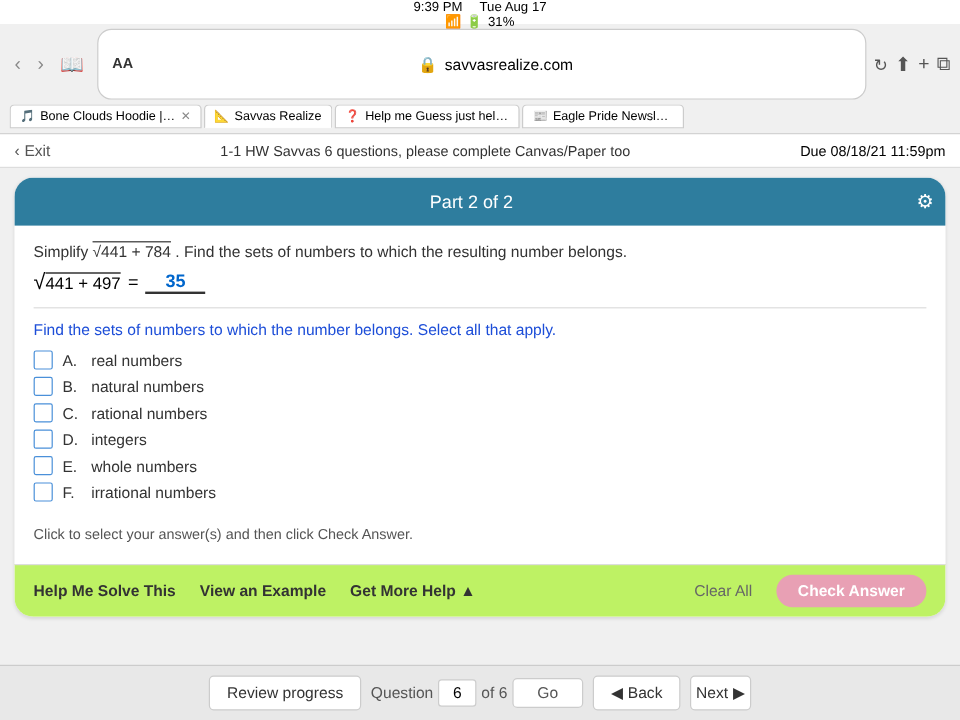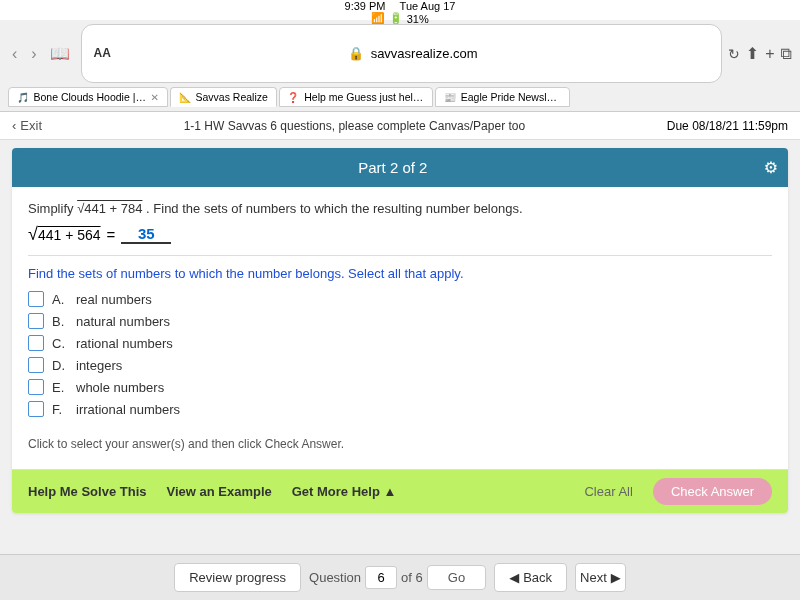--- a/index.html
+++ b/index.html
@@ -104,7 +104,7 @@
     .main-content {
       background: white;
       margin: 8px 12px;
-      border-radius: 4px;
+      border-radius: 16px;
       overflow: hidden;
       box-shadow: 0 1px 3px rgba(0,0,0,0.1);
     }

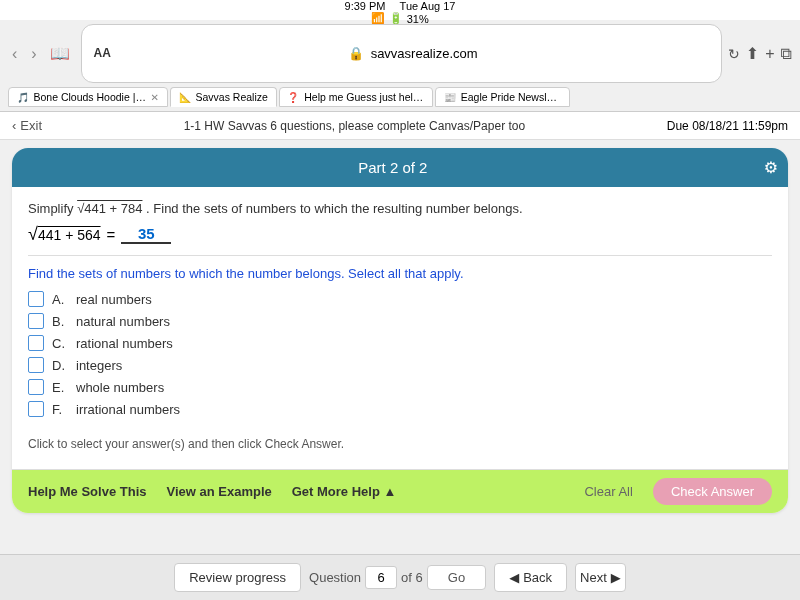--- a/index.html
+++ b/index.html
@@ -386,7 +386,7 @@
 
     <div class="math-expression">
       <span>
-        <span class="sqrt-symbol">√</span><span class="overline-text">441 + 564</span>
+        <span class="sqrt-symbol">√</span><span class="overline-text">441 + 497</span>
       </span>
       <span>=</span>
       <input class="answer-box" type="text" value="35" style="">

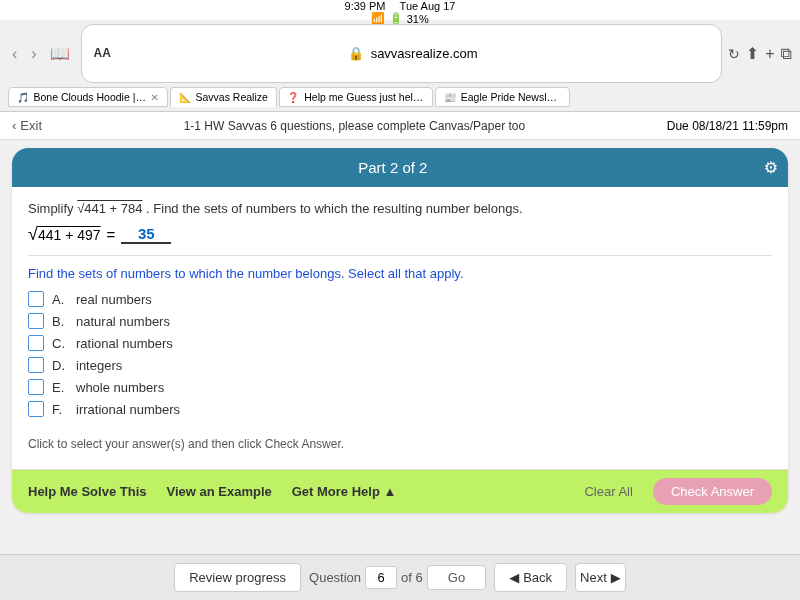--- a/index.html
+++ b/index.html
@@ -228,7 +228,7 @@
       border-radius: 20px;
       padding: 6px 18px;
       font-size: 13px;
-      font-weight: 400;
+      font-weight: 700;
       color: white;
       cursor: pointer;
     }

